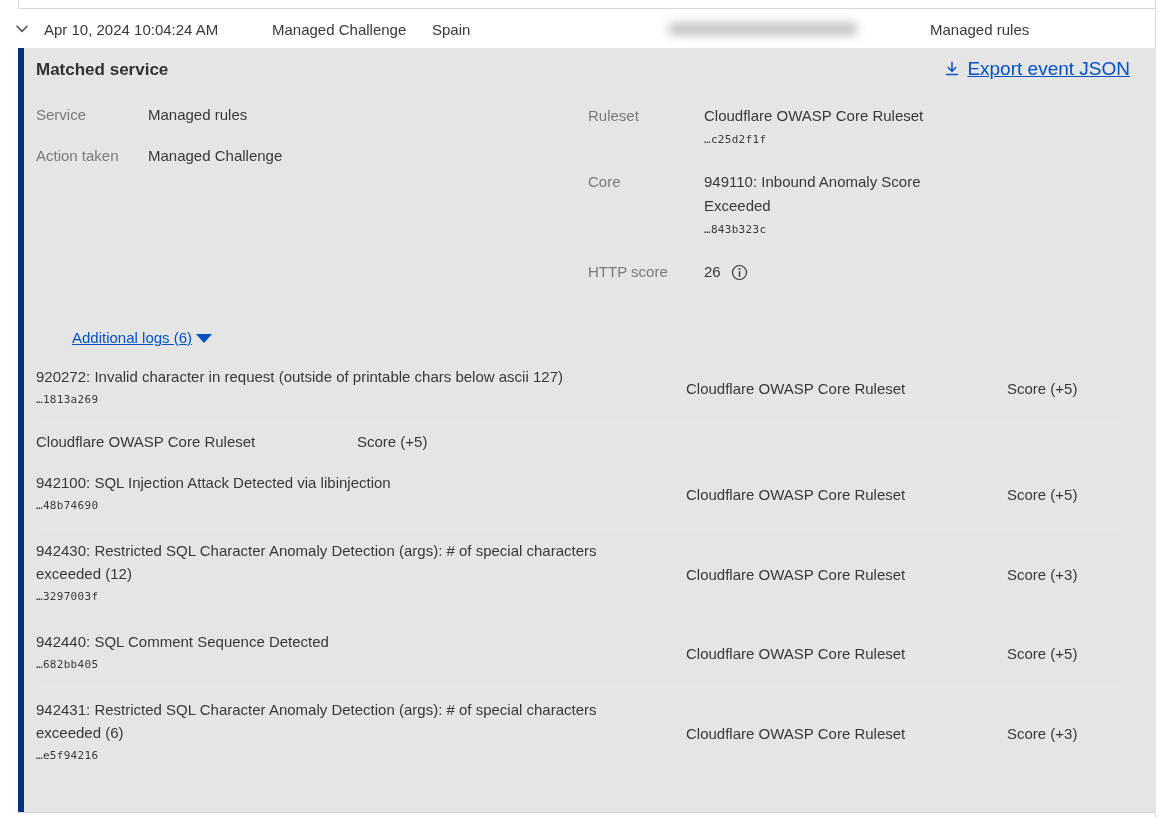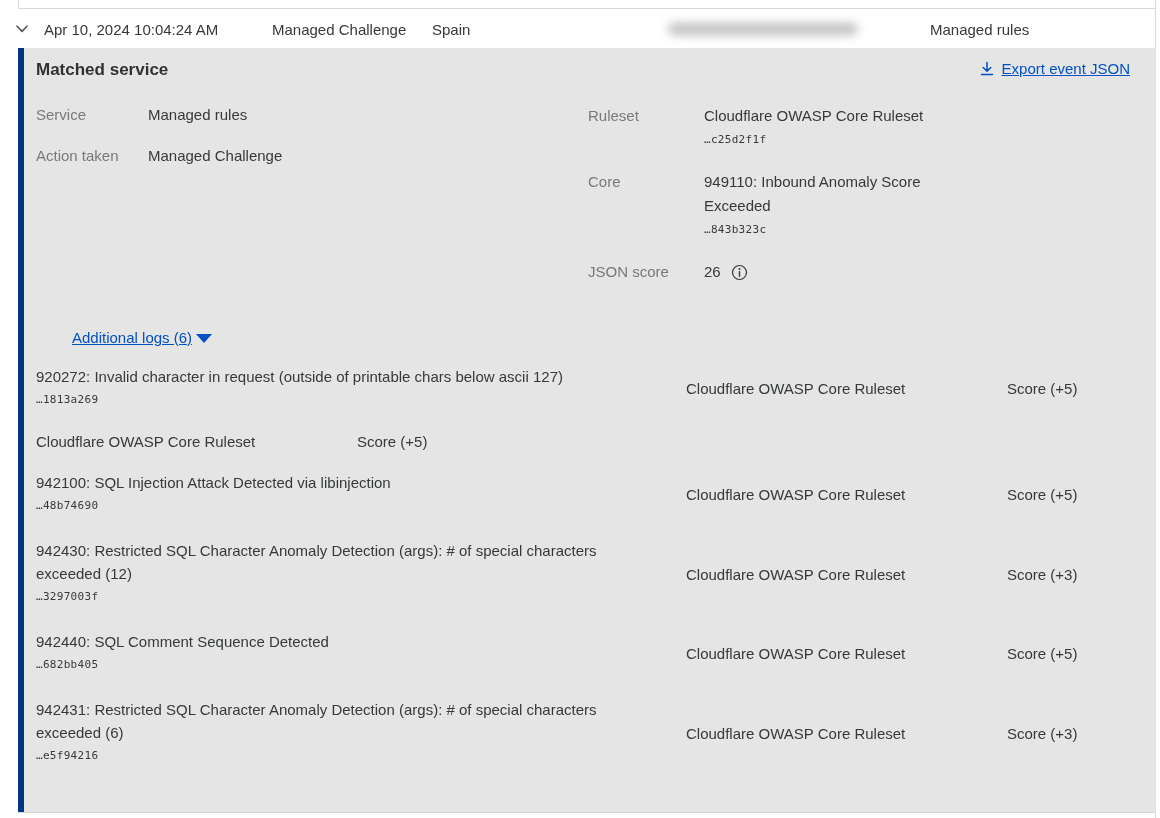--- a/index.html
+++ b/index.html
@@ -36,7 +36,7 @@
   .panel-header { display:flex; justify-content:space-between; align-items:flex-start; margin-bottom:22px; }
   .panel-title { font-size:17px; line-height:24px; font-weight:bold; color:#313131; }
   a.link { color:#0051c3; text-decoration:underline; cursor:pointer; }
-  .export-link { display:inline-flex; align-items:center; gap:7px; font-size:15px; line-height:22px; }
+  .export-link { display:inline-flex; align-items:center; gap:7px; font-size:19px; line-height:22px; }
   .export-link .dl-icon { display:inline-flex; text-decoration:none; }
 
   .fields { display:flex; align-items:flex-start; }

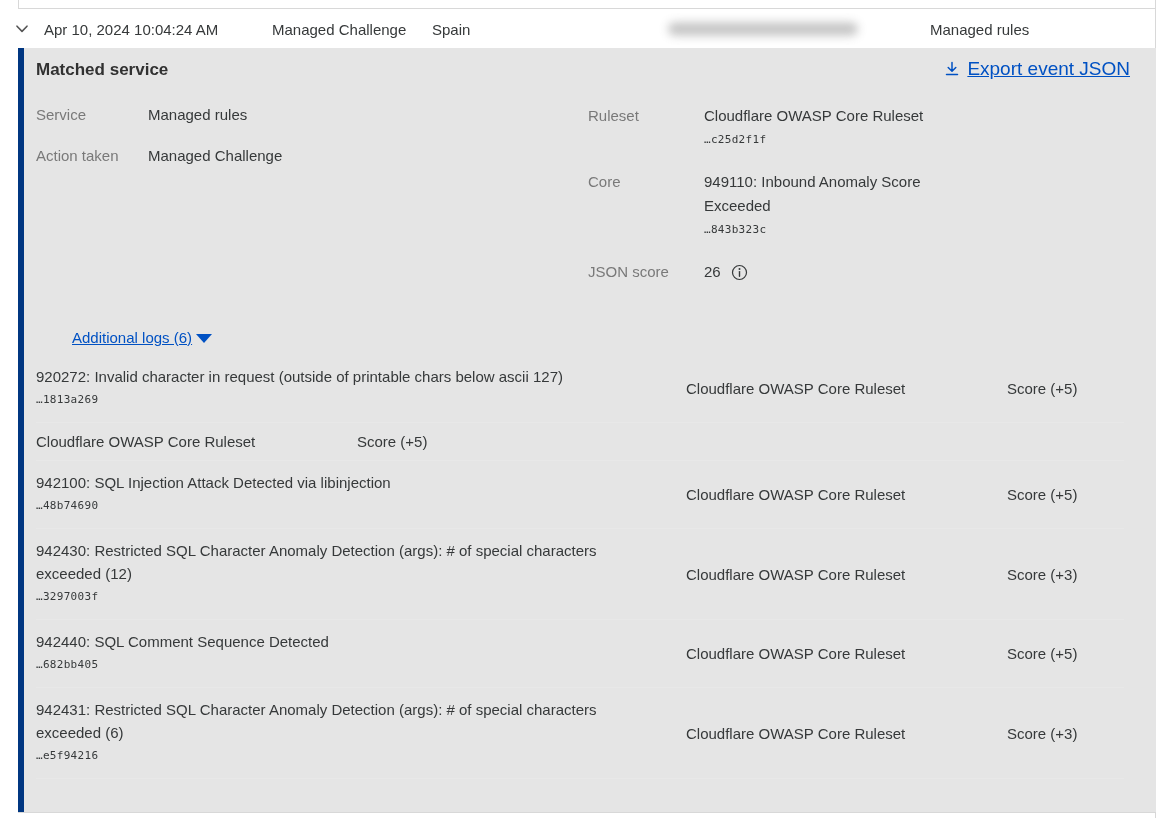--- a/index.html
+++ b/index.html
@@ -131,7 +131,7 @@
             </span>
           </div>
           <div class="field-r owasp-row">
-            <span class="f-label">JSON score</span>
+            <span class="f-label">HTTP score</span>
             <span class="owasp-val">
               <span>26</span>
               <span class="info-icon">

